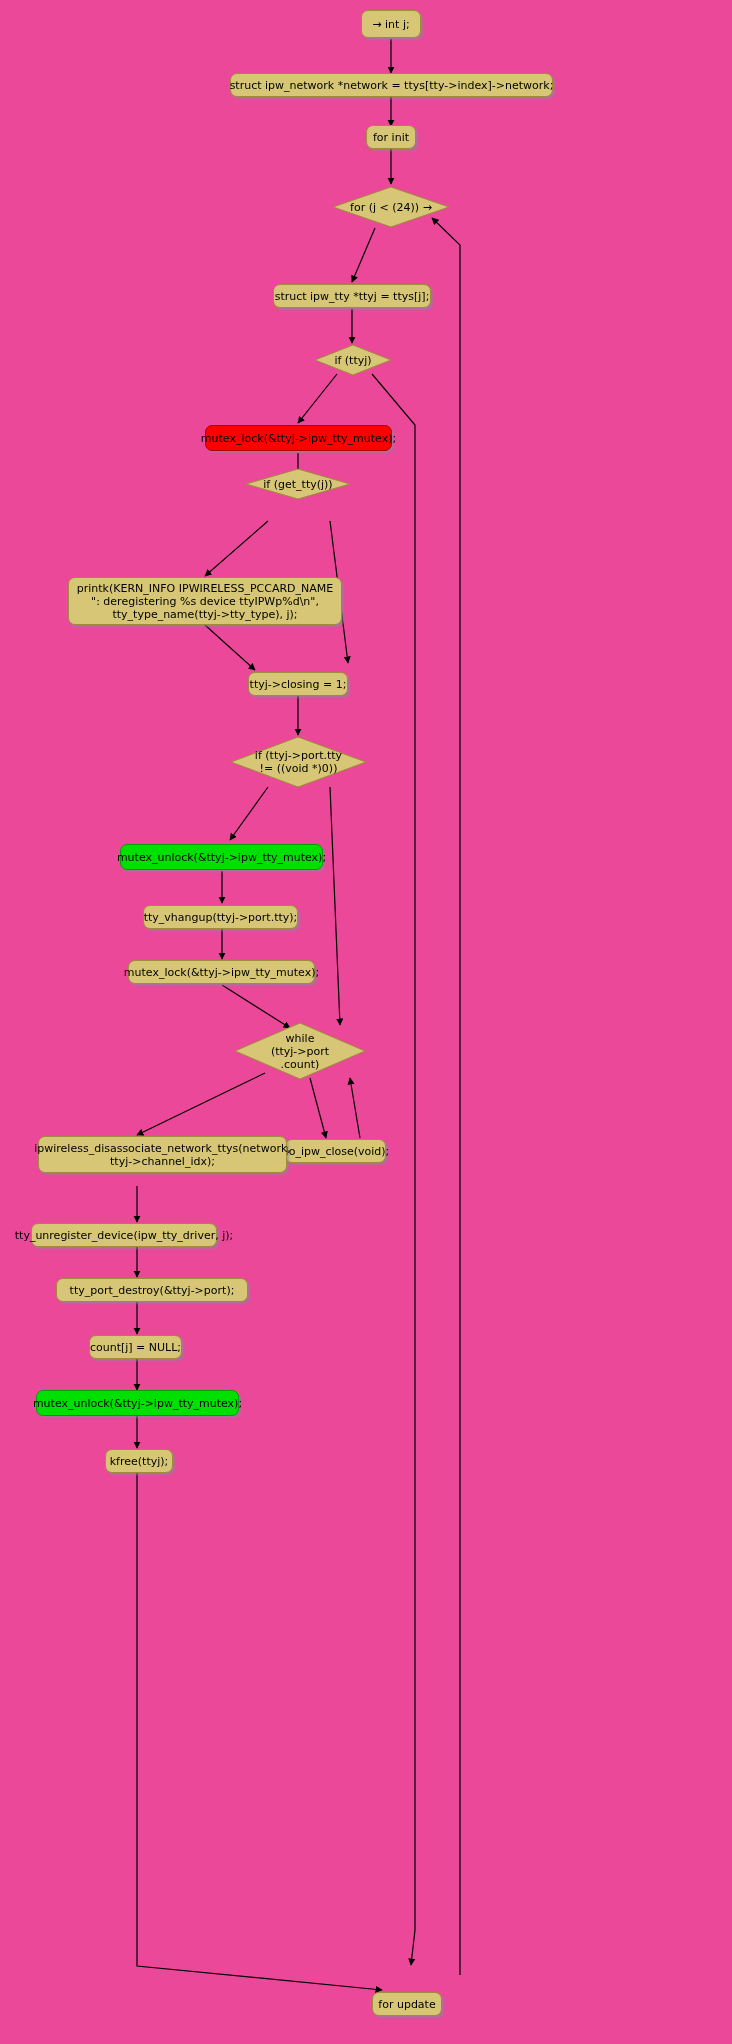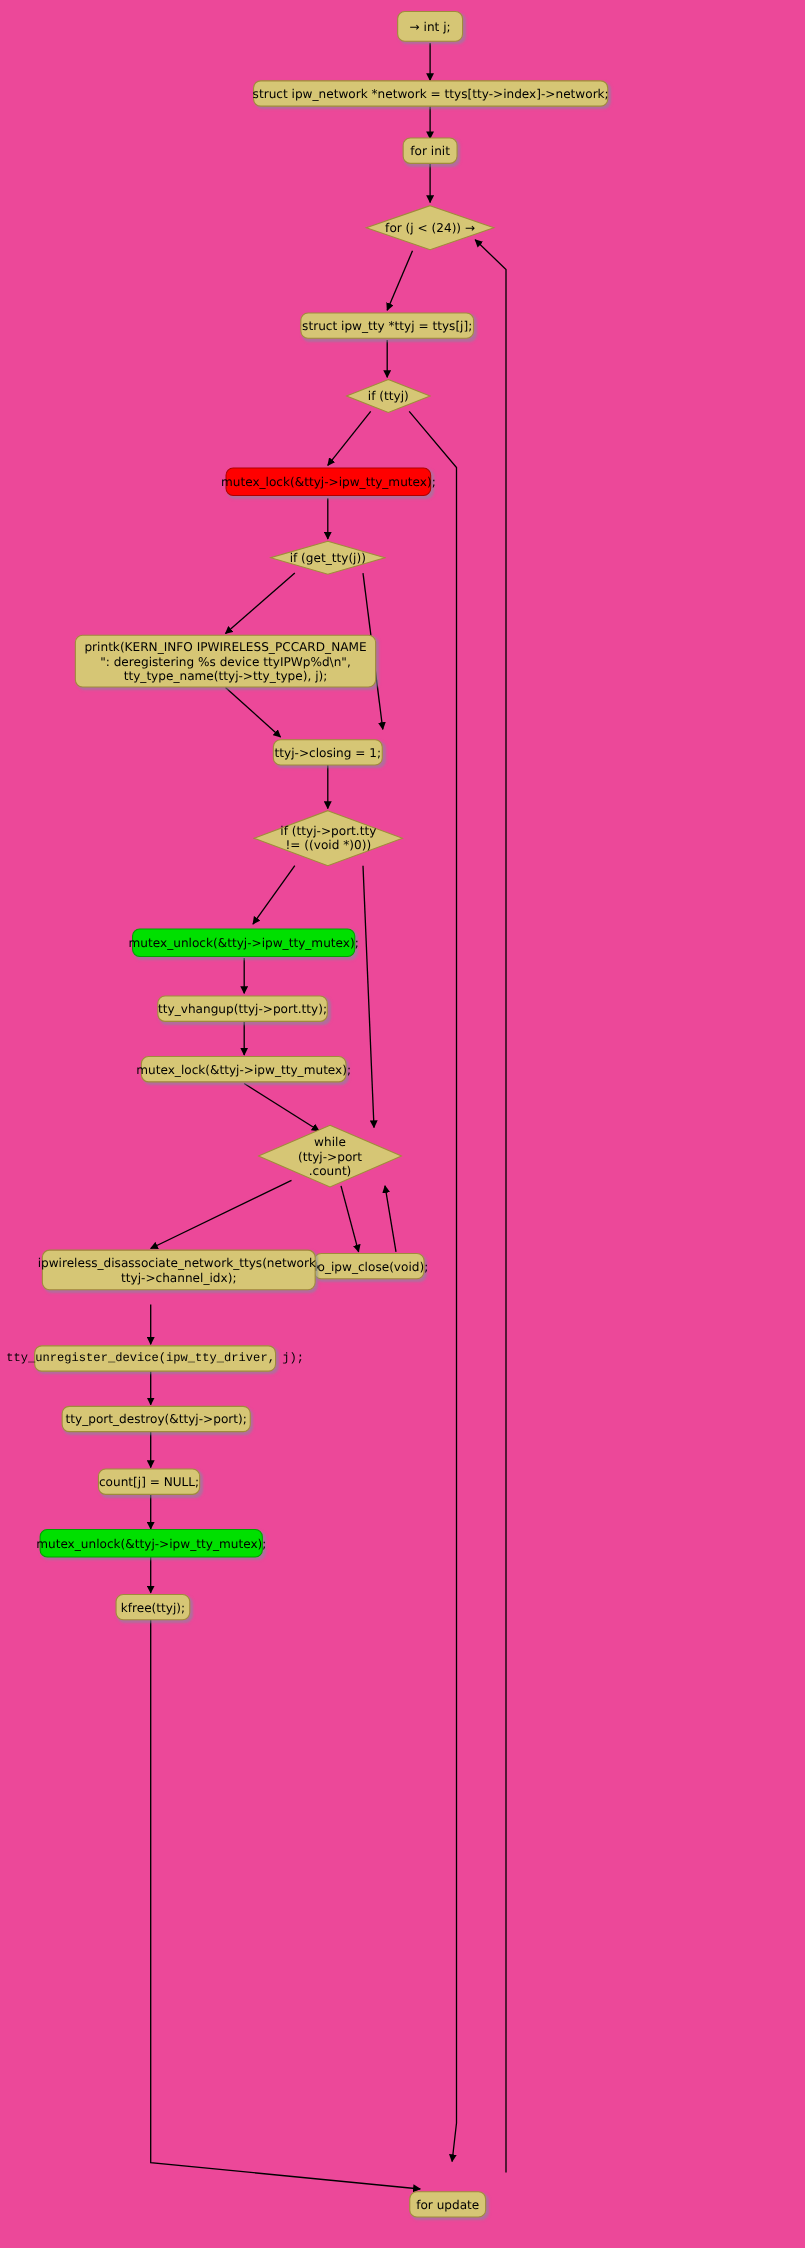--- a/index.html
+++ b/index.html
@@ -177,7 +177,7 @@
     <span>mutex_lock(&amp;ttyj-&gt;ipw_tty_mutex);</span>
   </div>
 
-  <div class="node diamond" style="left:245px; top:491px; width:106px; height:32px;">
+  <div class="node diamond" style="left:245px; top:468px; width:106px; height:32px;">
     <svg class="dshape" viewBox="0 0 106 32" preserveAspectRatio="none">
       <polygon points="53,1 105,16 53,31 1,16" fill="#d6c675" stroke="#a08b3a" stroke-width="1"></polygon>
     </svg>

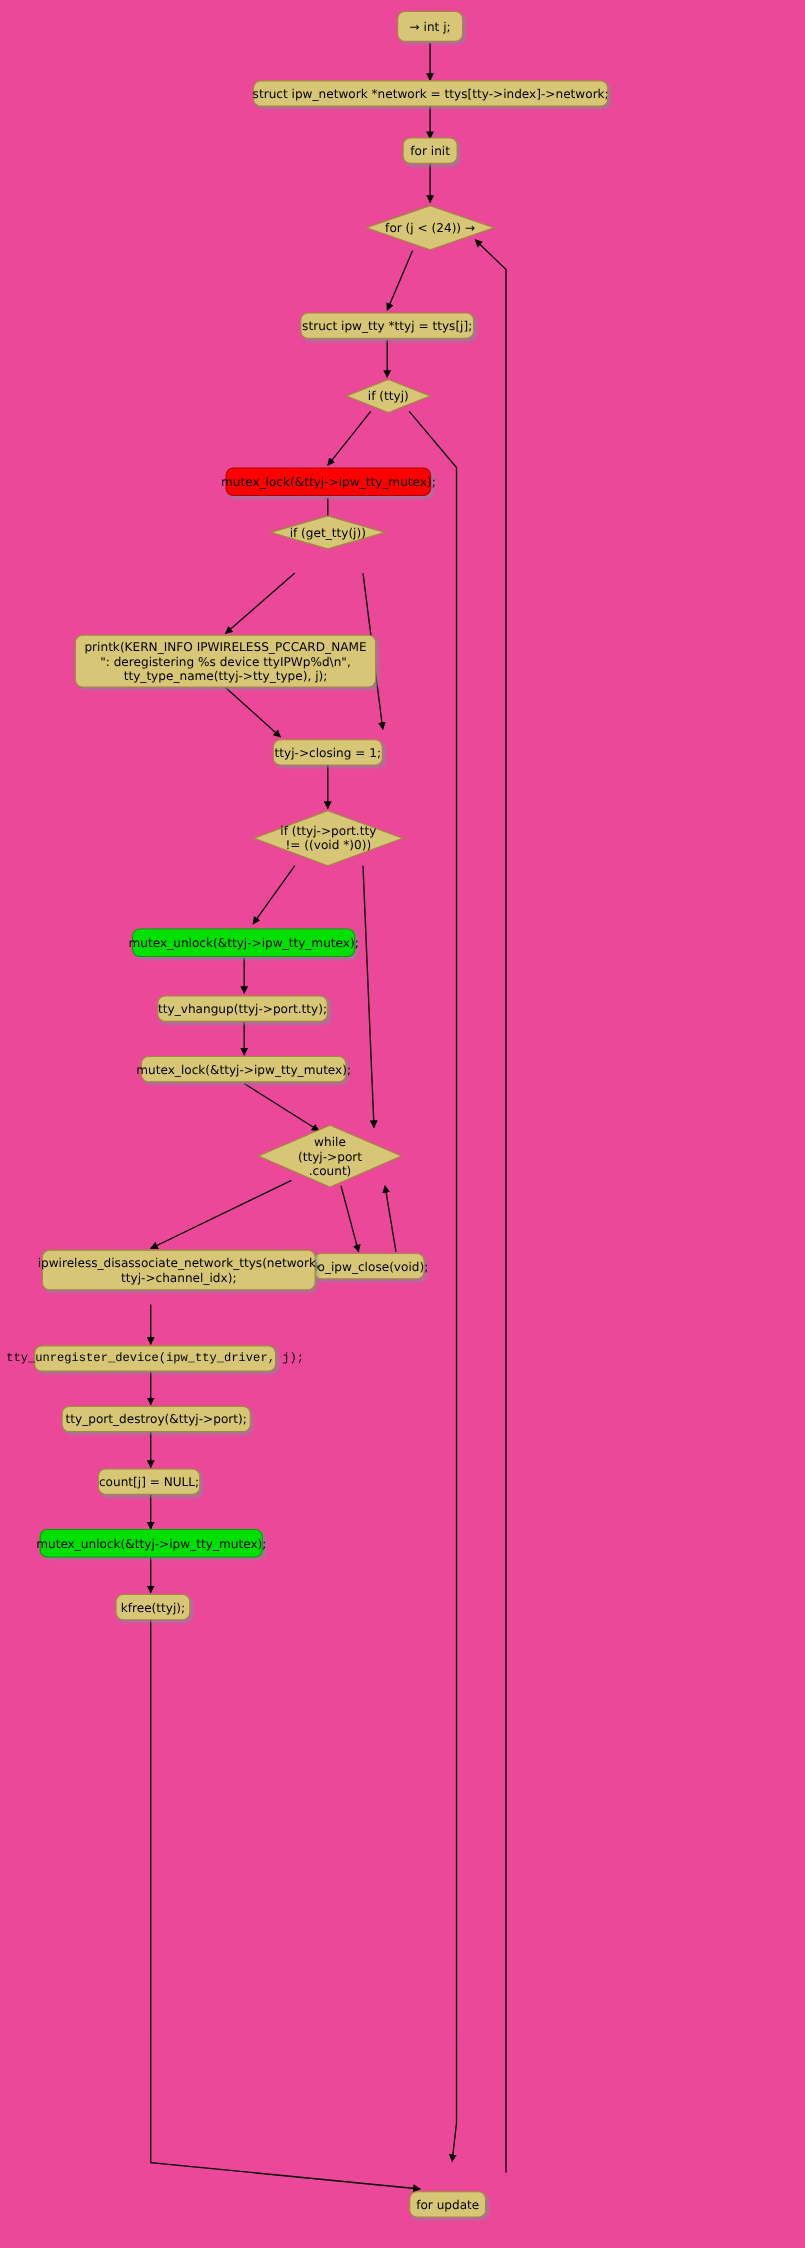--- a/index.html
+++ b/index.html
@@ -232,7 +232,7 @@
 ttyj-&gt;channel_idx);</span>
   </div>
 
-  <div class="node rect" style="left:31px; top:1223px; width:220px; height:24px;font-family:Liberation Mono, monospace;">
+  <div class="node rect" style="left:31px; top:1223px; width:186px; height:24px;">
     <span>tty_unregister_device(ipw_tty_driver, j);</span>
   </div>
 

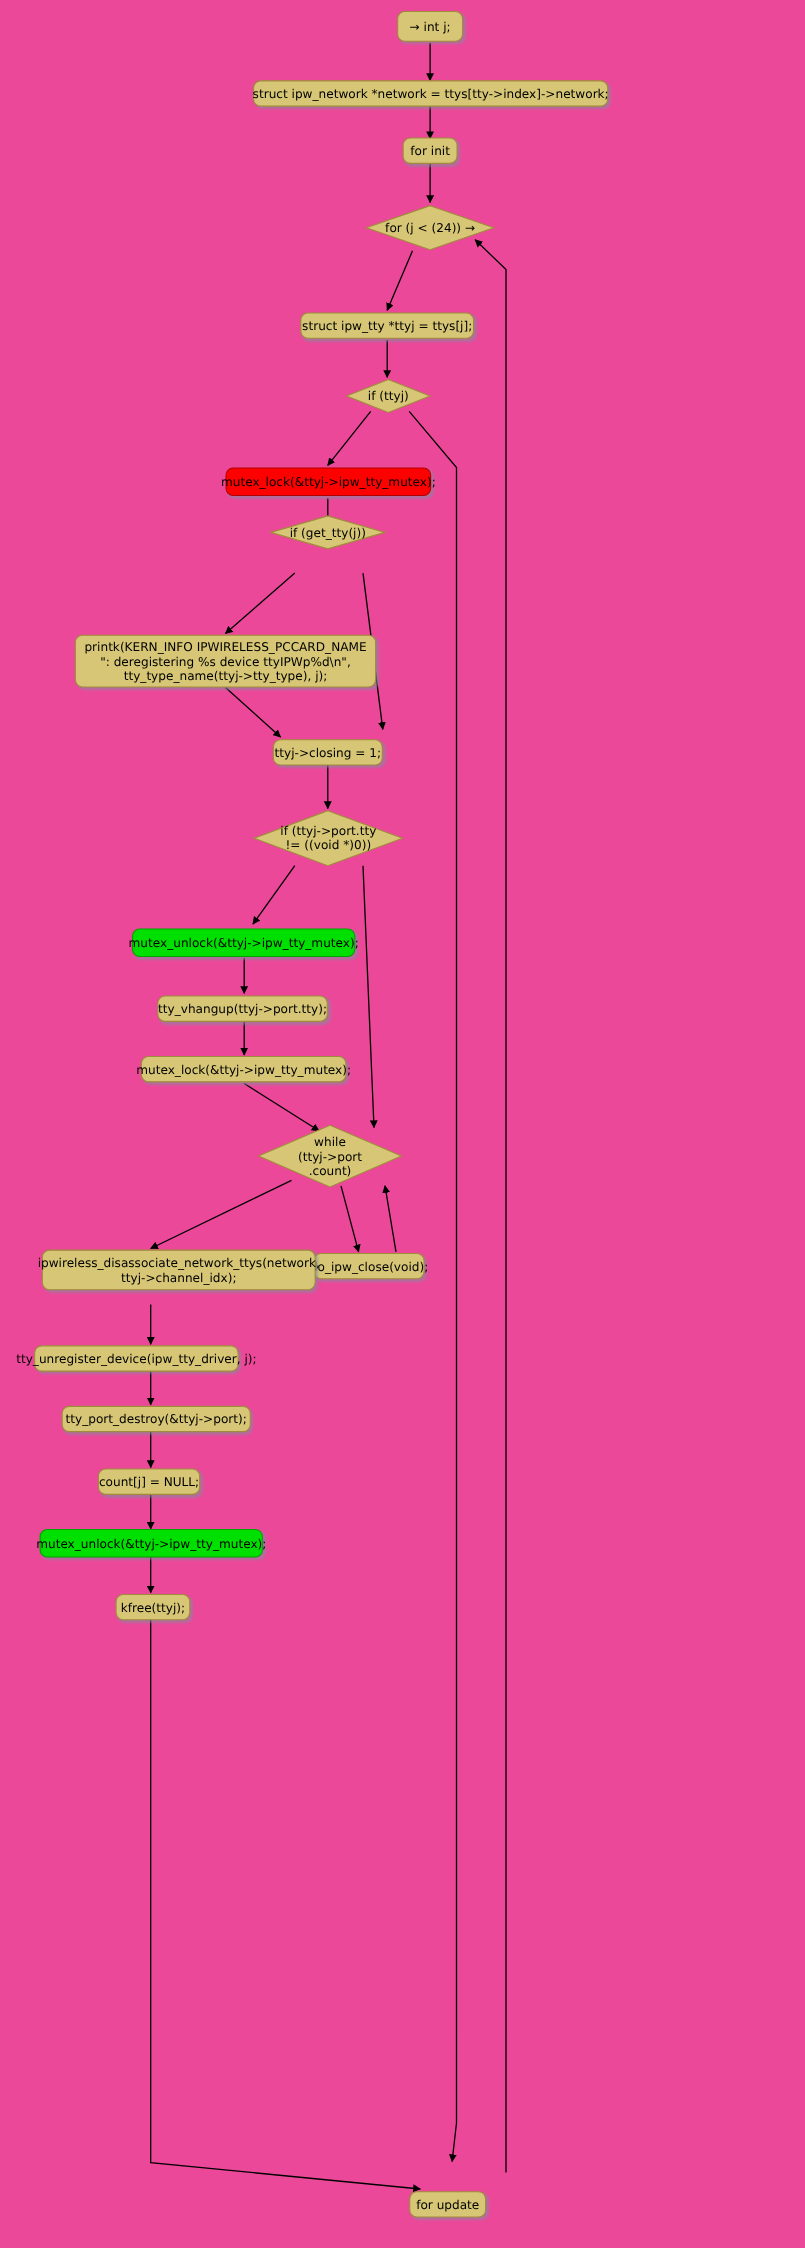--- a/index.html
+++ b/index.html
@@ -236,7 +236,7 @@
     <span>tty_unregister_device(ipw_tty_driver, j);</span>
   </div>
 
-  <div class="node rect" style="left:56px; top:1278px; width:172px; height:24px;">
+  <div class="node rect" style="left:56px; top:1278px; width:192px; height:24px;">
     <span>tty_port_destroy(&amp;ttyj-&gt;port);</span>
   </div>
 

